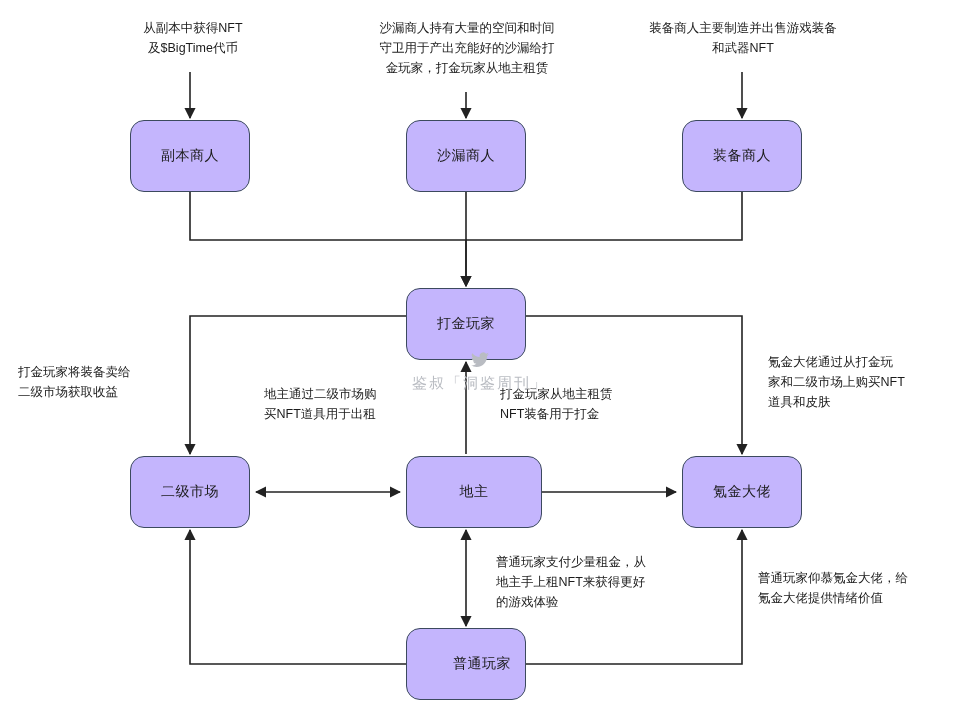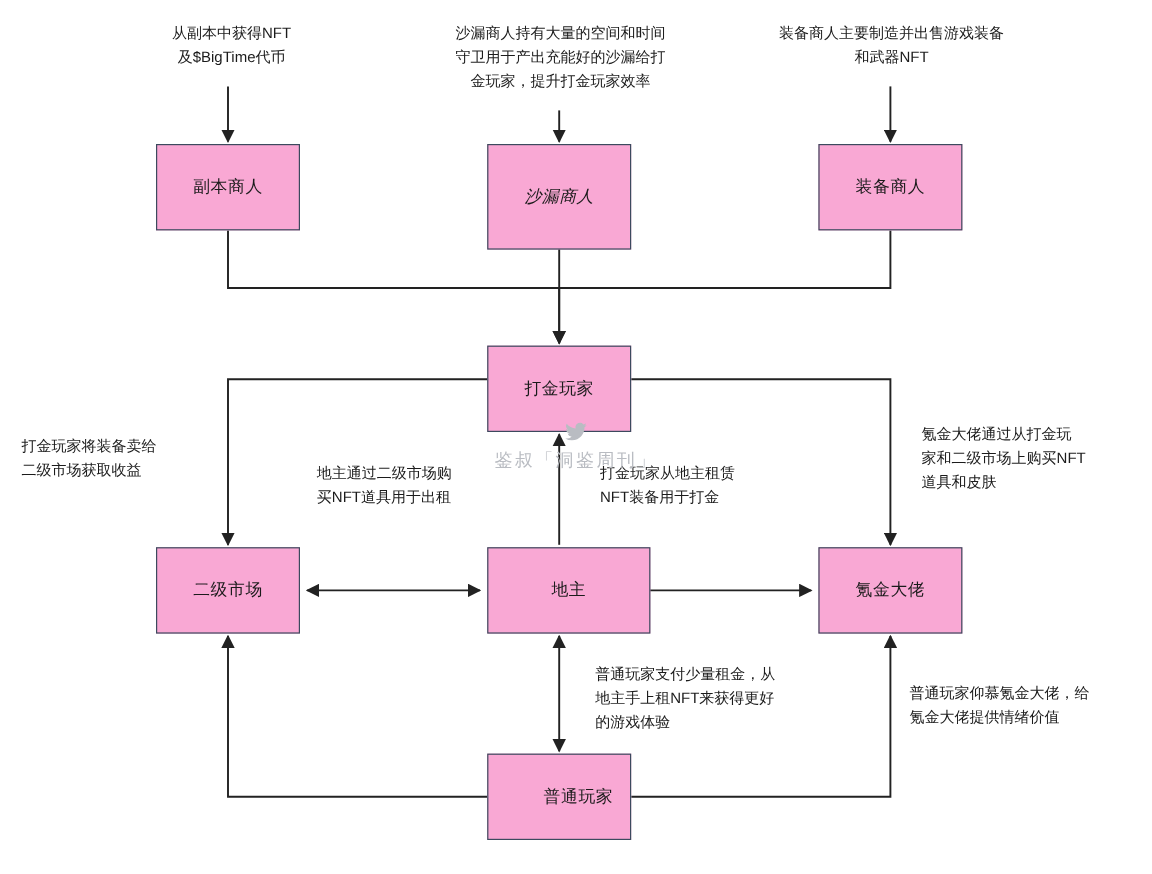--- a/index.html
+++ b/index.html
@@ -130,7 +130,7 @@
 及$BigTime代币</div>
   <div class="label center" style="left:352px;top:18px;width:230px;">沙漏商人持有大量的空间和时间
 守卫用于产出充能好的沙漏给打
-金玩家，提升打金玩家效率</div>
+金玩家，打金玩家从地主租赁</div>
   <div class="label left" style="left:18px;top:362px;width:175px;">打金玩家将装备卖给
 二级市场获取收益</div>
   <div class="label center" style="left:628px;top:18px;width:230px;">装备商人主要制造并出售游戏装备

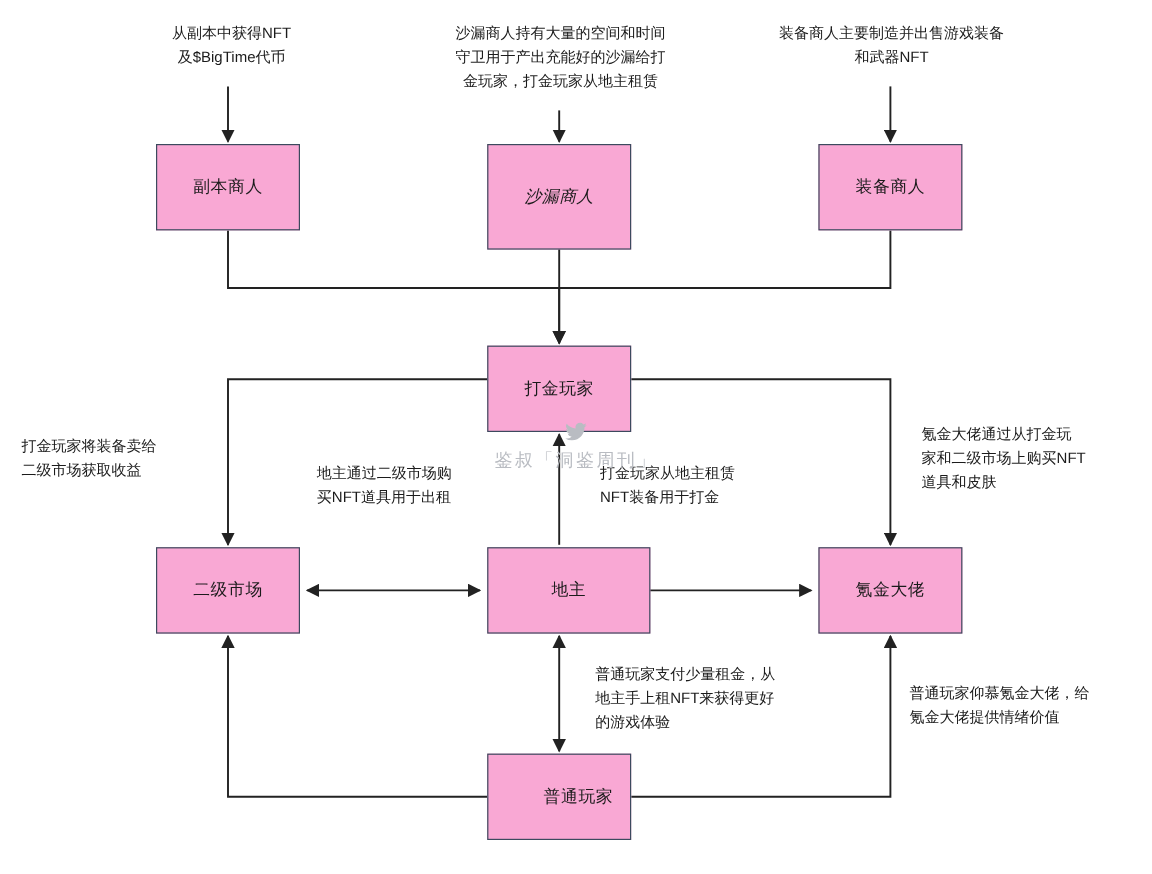--- a/index.html
+++ b/index.html
@@ -26,9 +26,9 @@
   }
   .node {
     position: absolute;
-    background: #f9a8d4;
+    background: #c4b5fd;
     border: 1.5px solid #3c4a5e;
-    border-radius: 0;
+    border-radius: 14px;
     display: flex;
     align-items: center;
     justify-content: center;

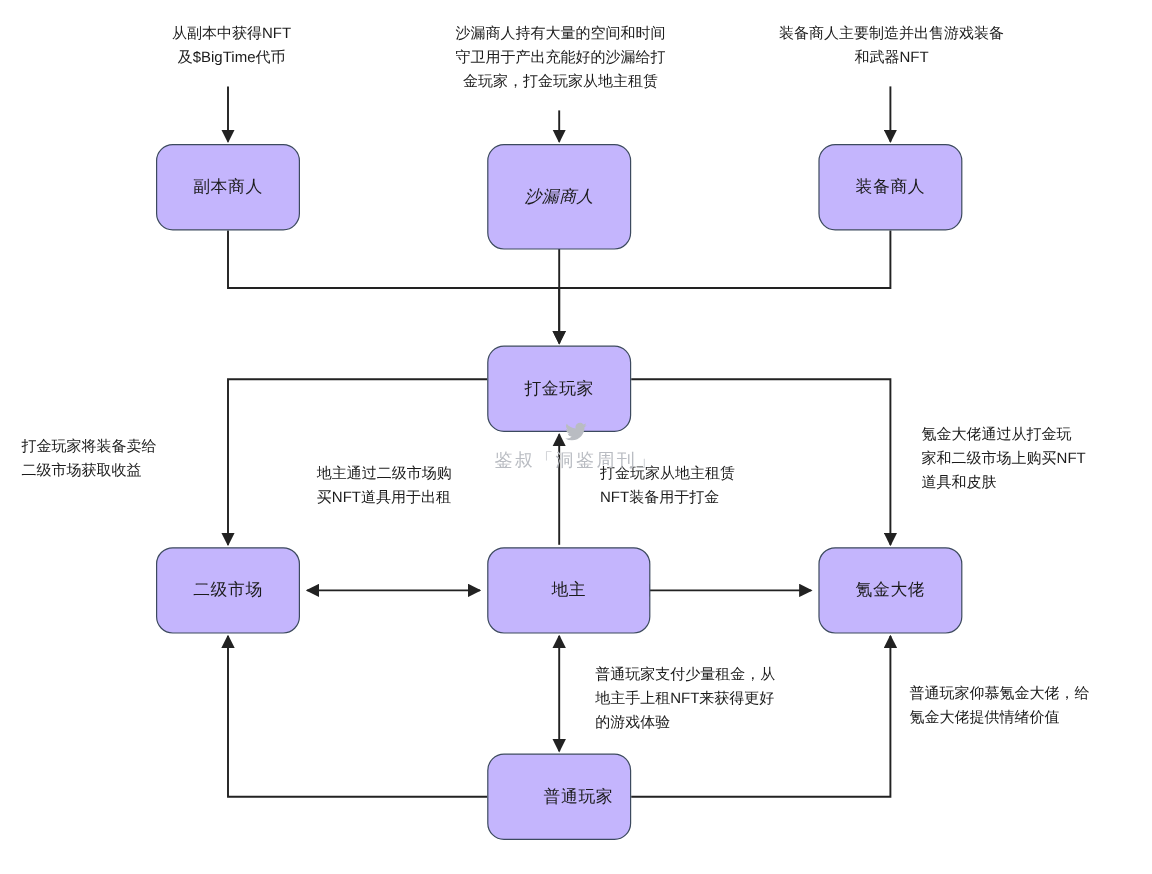--- a/index.html
+++ b/index.html
@@ -104,7 +104,7 @@
   <div class="node" style="left:130px;top:120px;width:120px;height:72px;">
     <span>副本商人</span>
   </div>
-  <div class="node" style="left:406px;top:120px;width:120px;height:88px;font-style:italic;">
+  <div class="node" style="left:406px;top:120px;width:120px;height:72px;">
     <span>沙漏商人</span>
   </div>
   <div class="node" style="left:682px;top:120px;width:120px;height:72px;">

